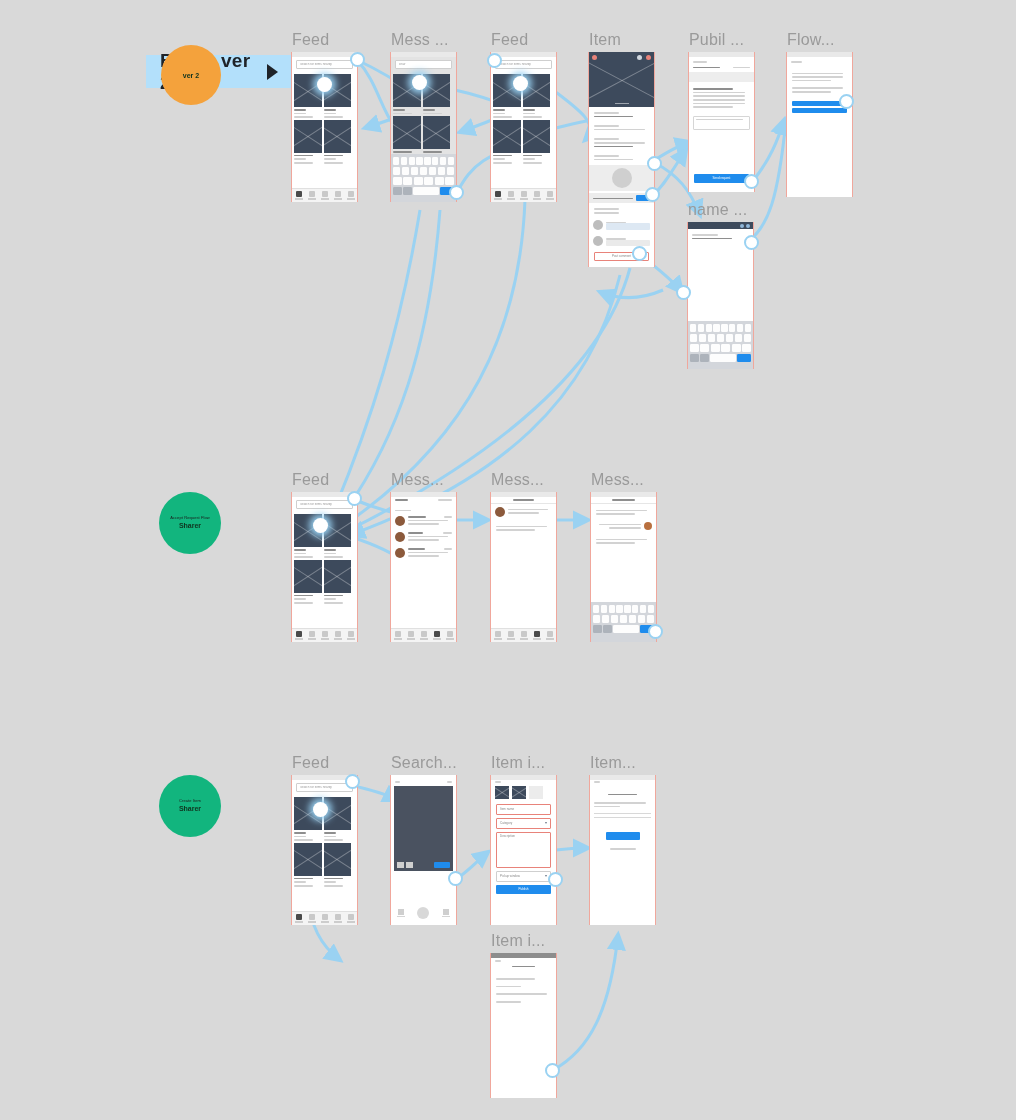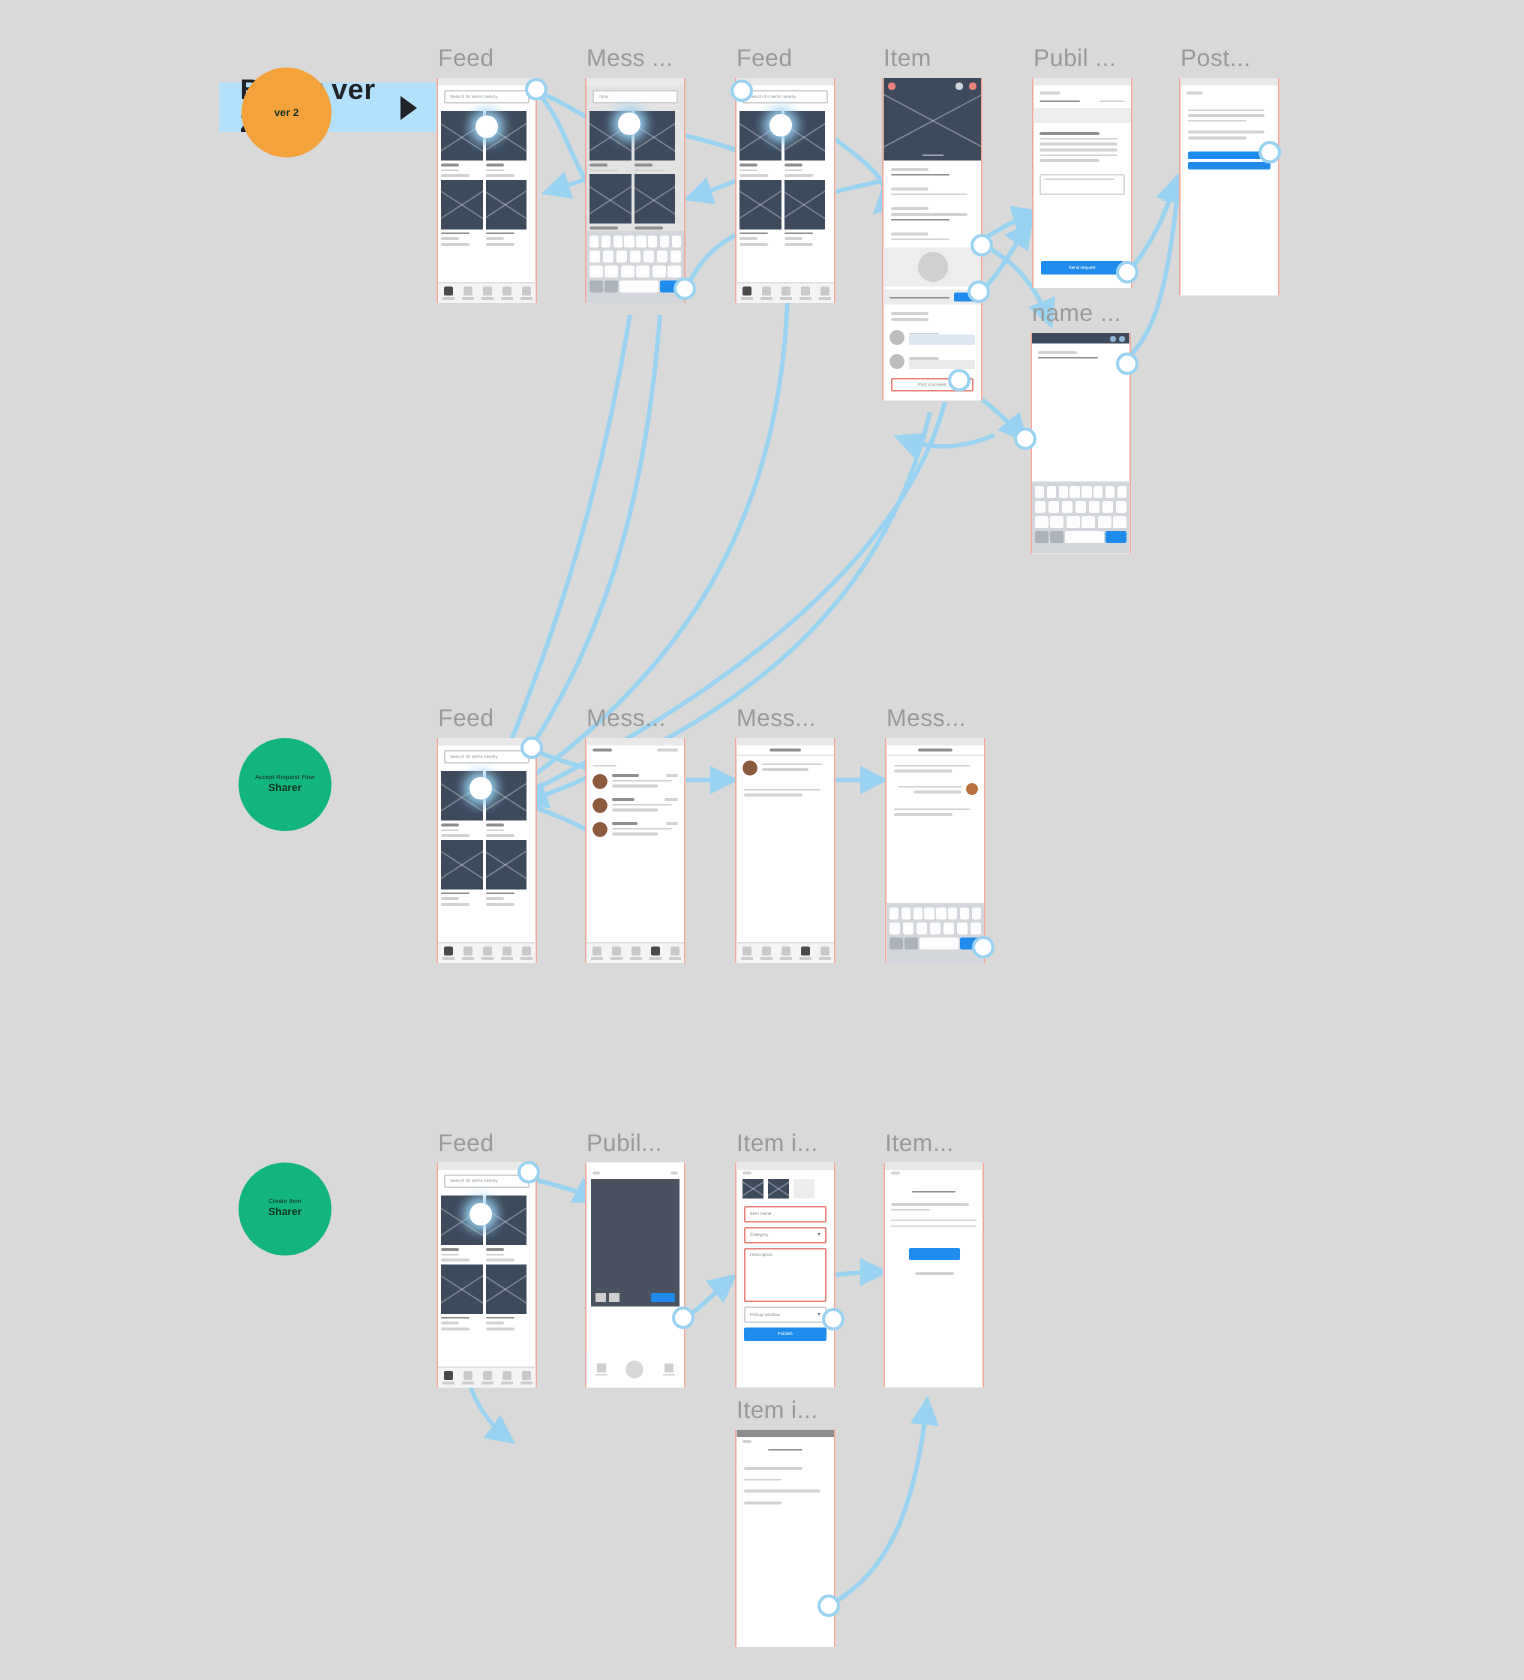--- a/index.html
+++ b/index.html
@@ -481,7 +481,7 @@
   <div class="node" style="left:744px;top:174px;"></div>
 
   <div class="frame" style="left:786px;top:52px;">
-    <div class="frame-title">Post...</div>
+    <div class="frame-title">Flow...</div>
     <div class="frame-body" style="width:67px;height:145px;">
       <div class="wf-statusbar"></div>
       <div style="padding:2px 4px;">

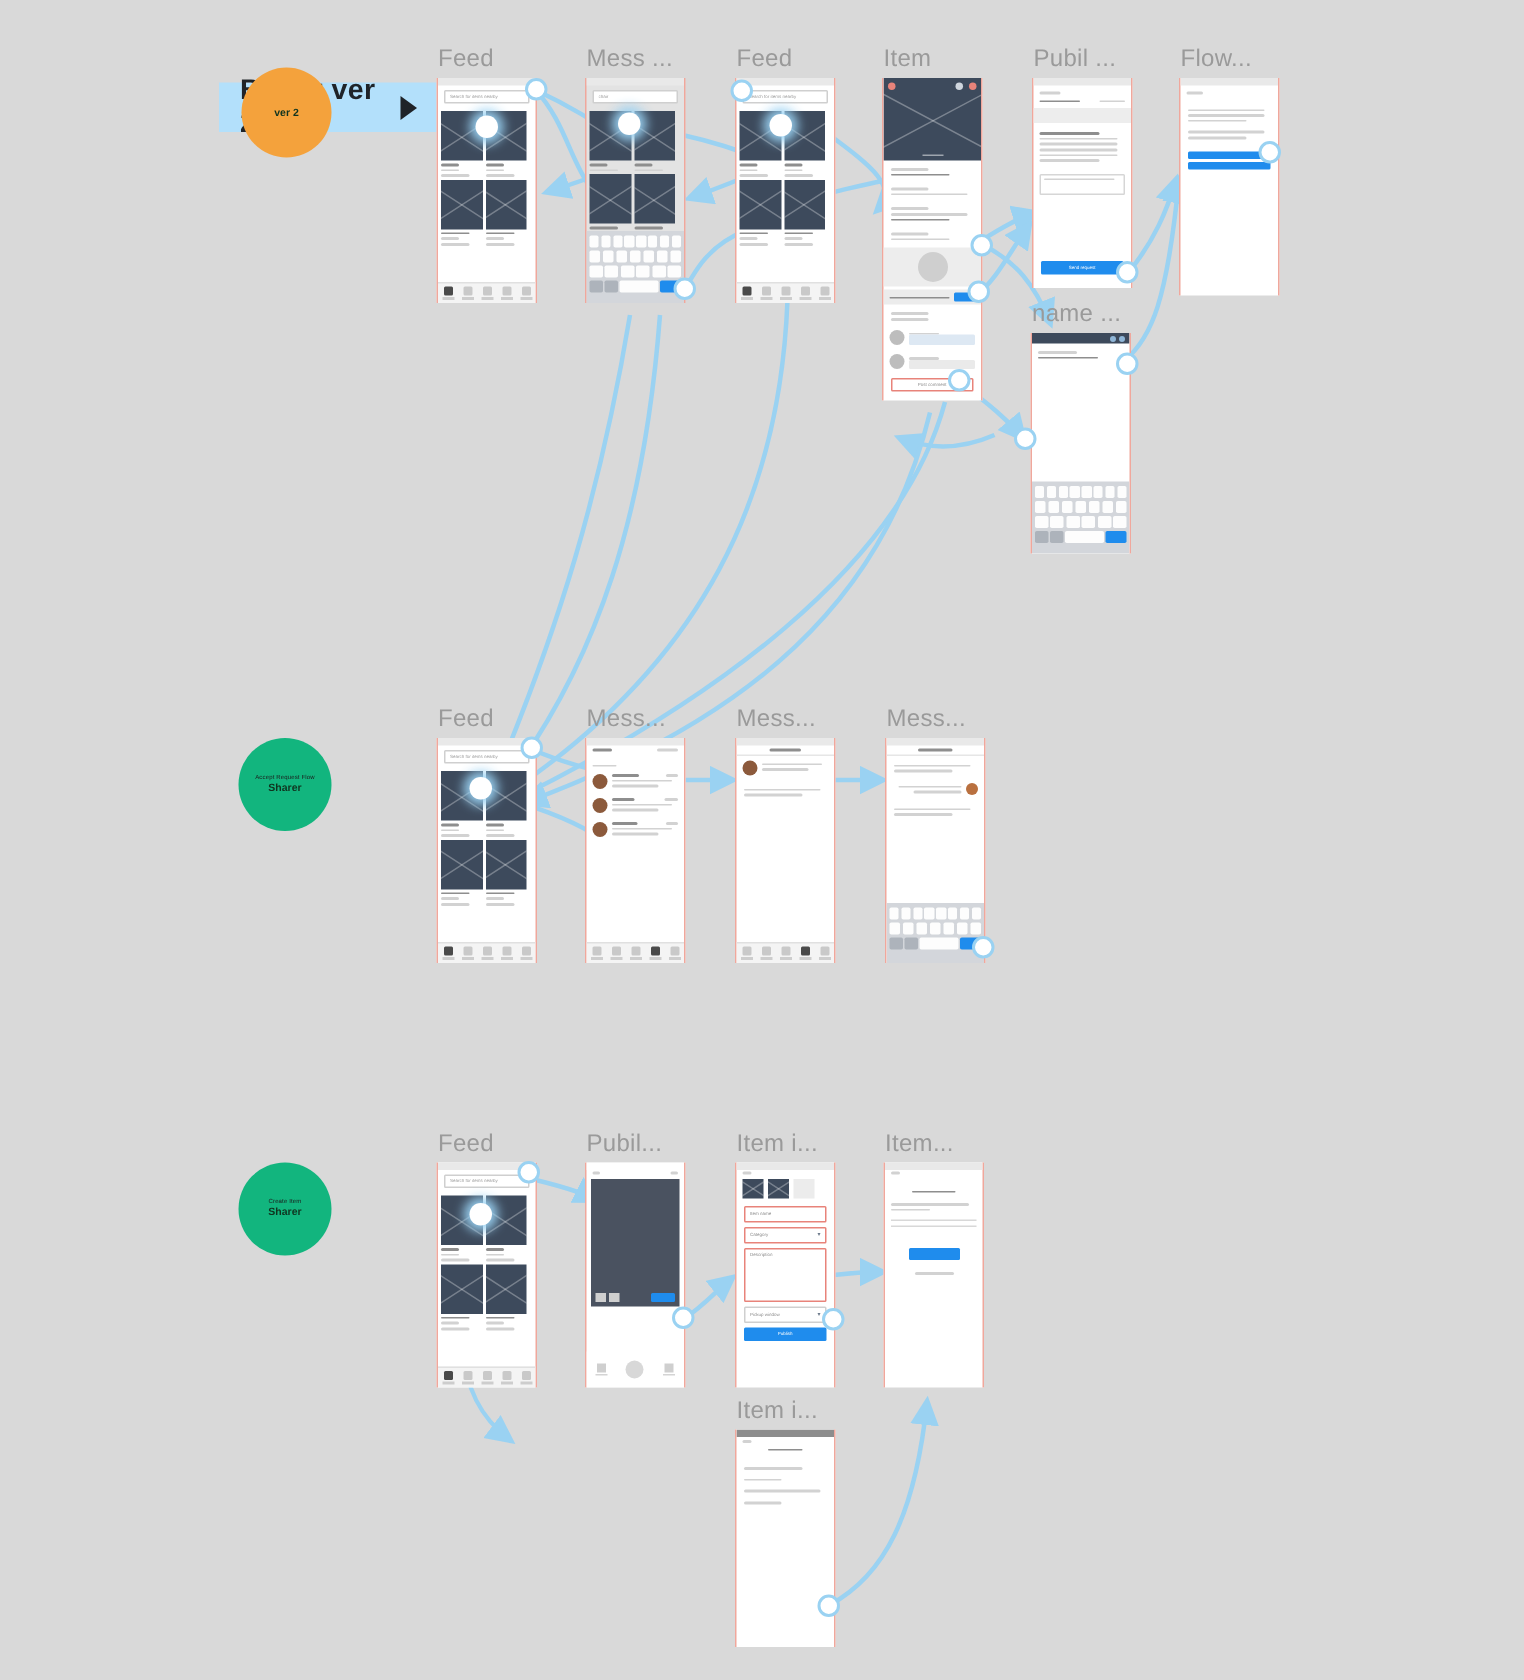--- a/index.html
+++ b/index.html
@@ -837,7 +837,7 @@
   <div class="node" style="left:345px;top:774px;"></div>
 
   <div class="frame" style="left:390px;top:775px;">
-    <div class="frame-title">Pubil...</div>
+    <div class="frame-title">Search...</div>
     <div class="frame-body" style="width:67px;height:150px;">
       <div class="wf-statusbar" style="background:#fff;"></div>
       <div style="display:flex;justify-content:space-between;padding:1px 4px;">

